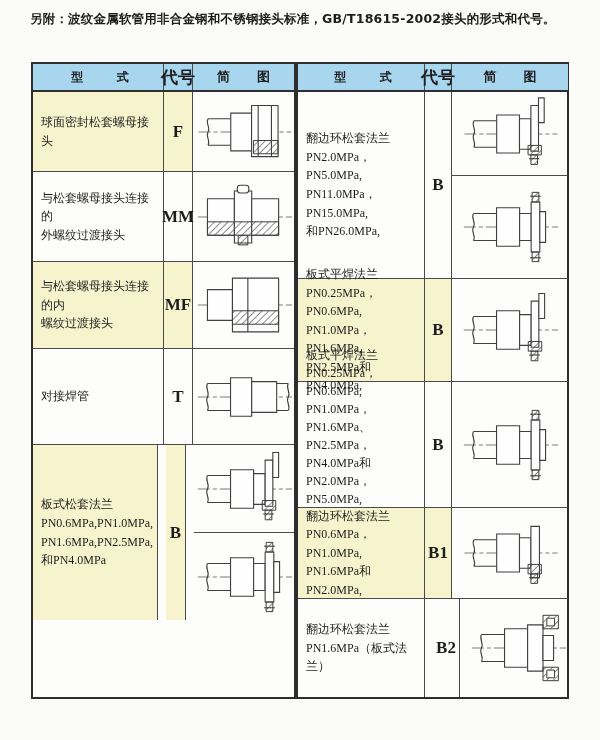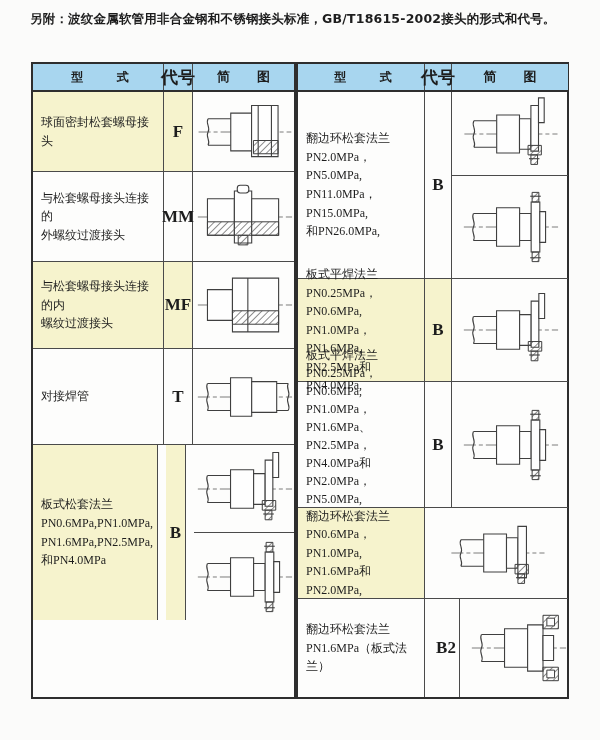--- a/index.html
+++ b/index.html
@@ -264,6 +264,7 @@
         <div class="cell c-type hl">翻边环松套法兰
 PN0.6MPa，PN1.0MPa,
 PN1.6MPa和PN2.0MPa,</div>
+        <div class="cell c-code hl">B1</div>
         <div class="cell c-diag">
           <svg class="diag" width="100" height="76" viewBox="0 0 104 80">
             <path class="cl" d="M4,40 h98"></path>

